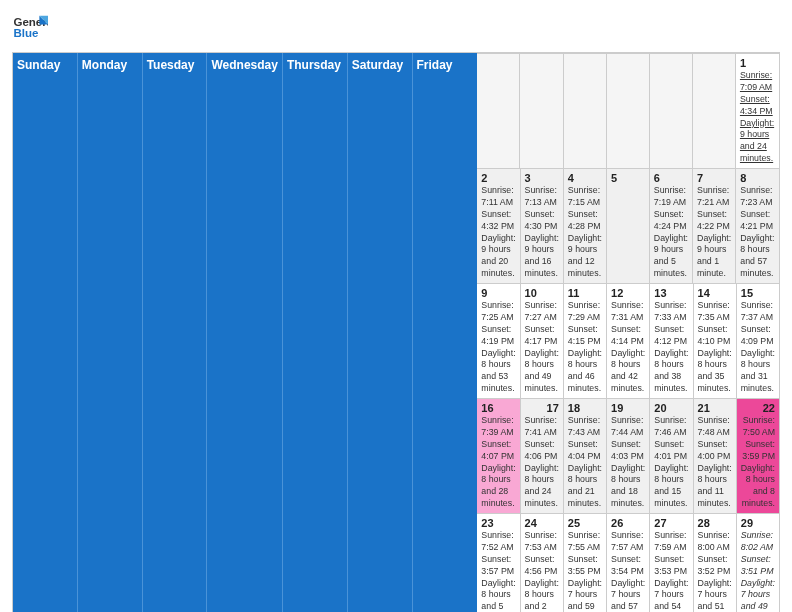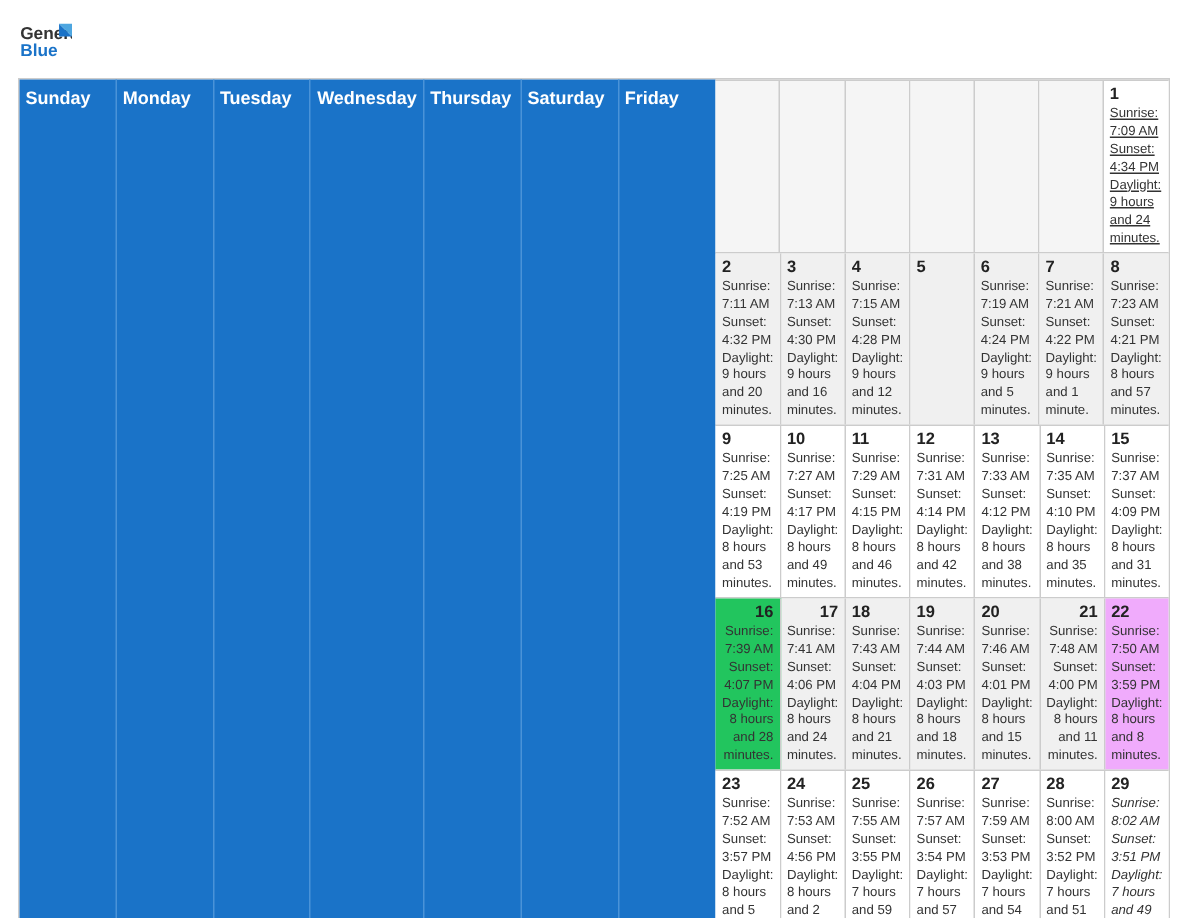--- a/index.html
+++ b/index.html
@@ -229,7 +229,7 @@
           </div>
         </div>
         <div class="cal-row">
-          <div class="cal-cell" style="background: #22c55e; text-align: right;">
+          <div class="cal-cell" style="background: #f9a8d4;">
             <div class="day-num">16</div>
             <div class="cell-info" style="white-space: pre-line;">Sunrise: 7:39 AM
 Sunset: 4:07 PM

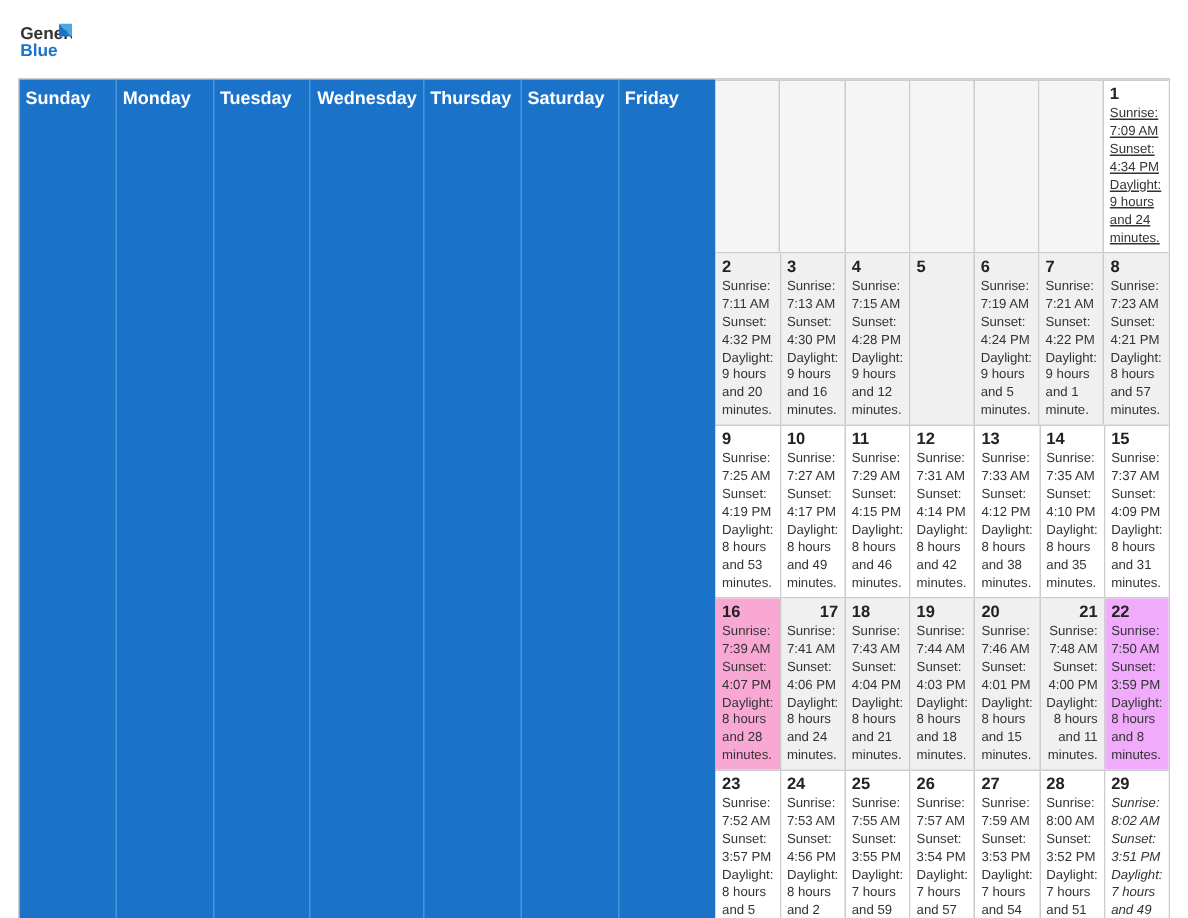--- a/index.html
+++ b/index.html
@@ -259,7 +259,7 @@
 Sunset: 4:01 PM
 Daylight: 8 hours and 15 minutes.</div>
           </div>
-          <div class="cal-cell" style="background: rgb(240, 240, 240); text-align: right;">
+          <div class="cal-cell" style="background: rgb(240, 240, 240);">
             <div class="day-num">21</div>
             <div class="cell-info" style="white-space: pre-line;">Sunrise: 7:48 AM
 Sunset: 4:00 PM

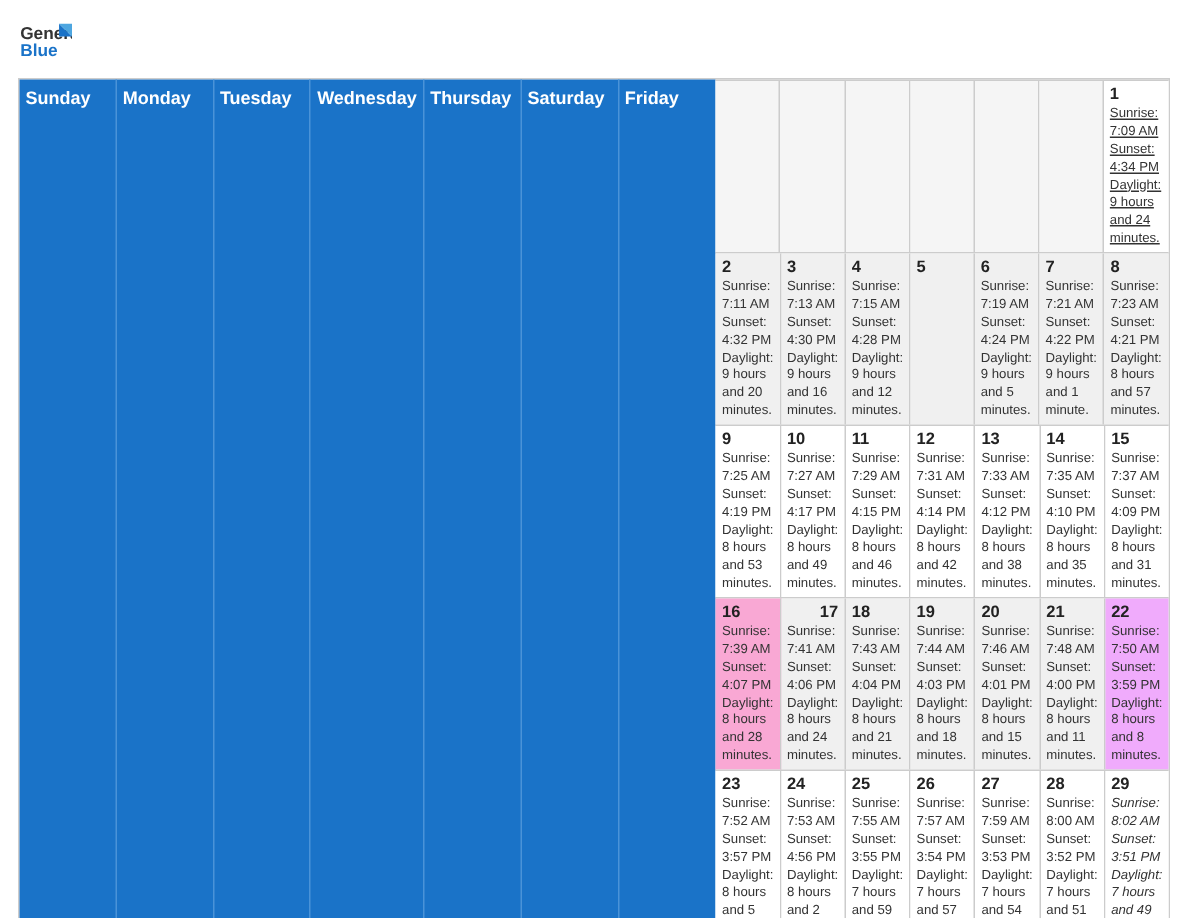--- a/index.html
+++ b/index.html
@@ -265,7 +265,7 @@
 Sunset: 4:00 PM
 Daylight: 8 hours and 11 minutes.</div>
           </div>
-          <div class="cal-cell" style="background: #f0abfc;">
+          <div class="cal-cell" style="background: #ec4899; text-align: right;">
             <div class="day-num">22</div>
             <div class="cell-info" style="white-space: pre-line;">Sunrise: 7:50 AM
 Sunset: 3:59 PM

